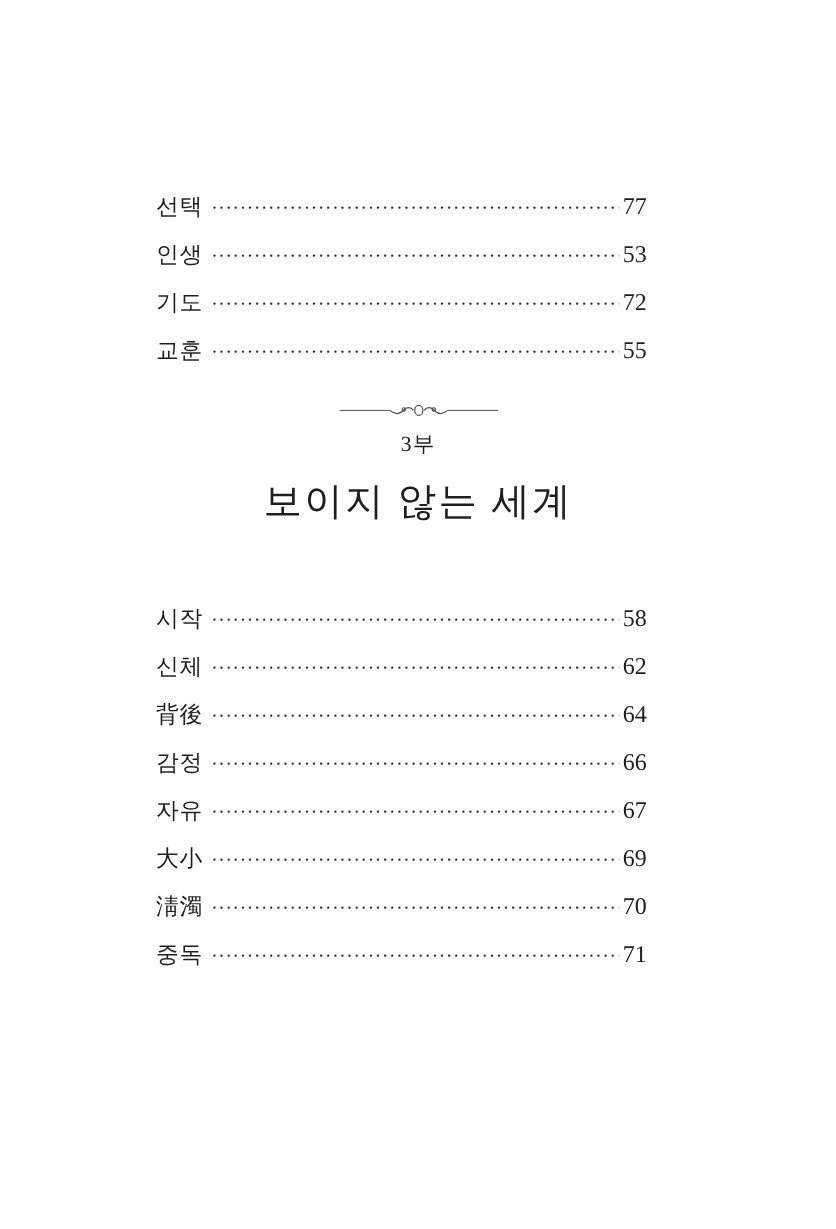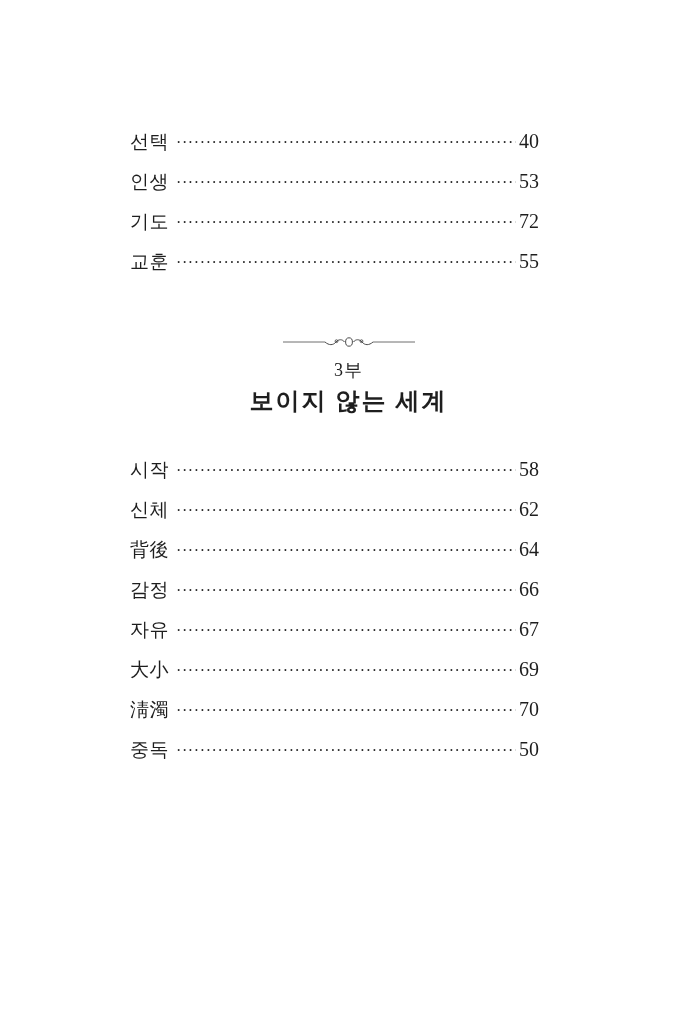--- a/index.html
+++ b/index.html
@@ -33,6 +33,7 @@
     letter-spacing: 0.5px;
     white-space: nowrap;
     flex: 0 0 auto;
+    margin-top: 30px;
   }
   .toc-leader {
     flex: 1 1 auto;

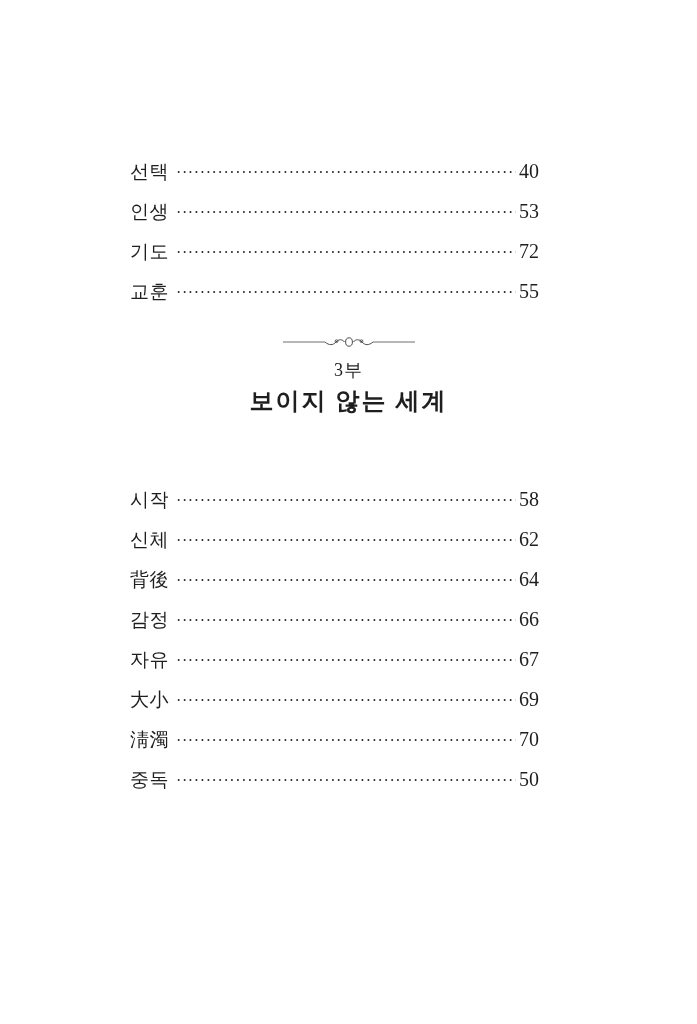--- a/index.html
+++ b/index.html
@@ -85,7 +85,7 @@
         <div class="toc-row">
           <span class="toc-label">선택</span>
           <span class="toc-leader"></span>
-          <span class="toc-page">40</span>
+          <span class="toc-page">77</span>
         </div>
 
         <div class="toc-row">

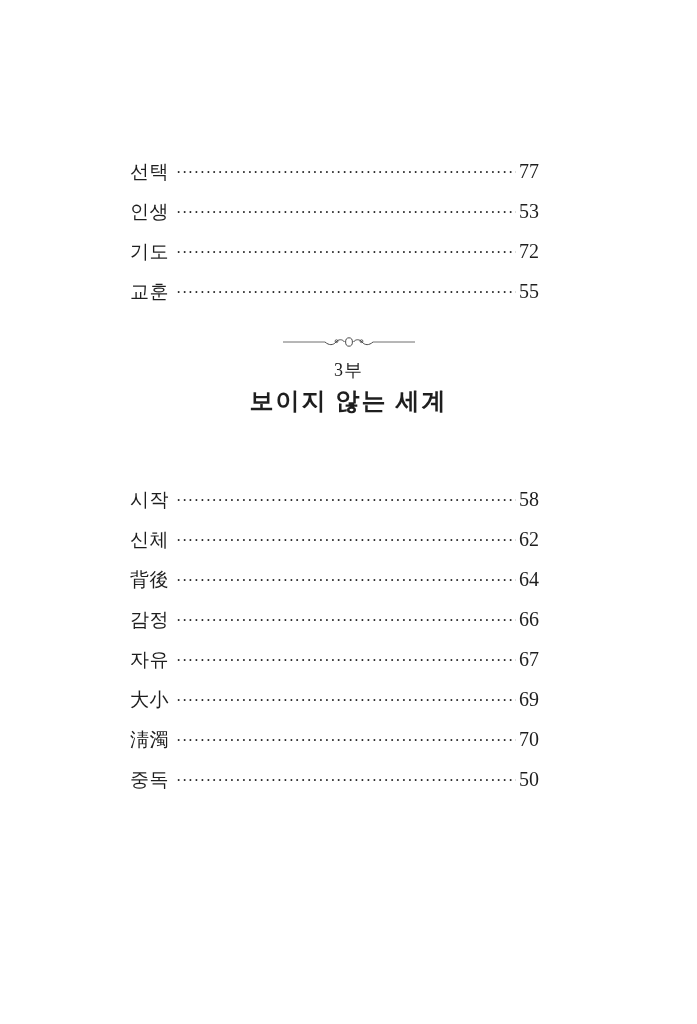--- a/index.html
+++ b/index.html
@@ -66,10 +66,10 @@
     letter-spacing: 1px;
   }
   .part-title {
-    margin: 2px 0 0 0;
-    font-size: 24px;
+    margin: 18px 0 0 0;
+    font-size: 32px;
     line-height: 35px;
-    font-weight: bold;
+    font-weight: normal;
     letter-spacing: 2px;
   }
   .toc-list.second { margin-top: 28px; }

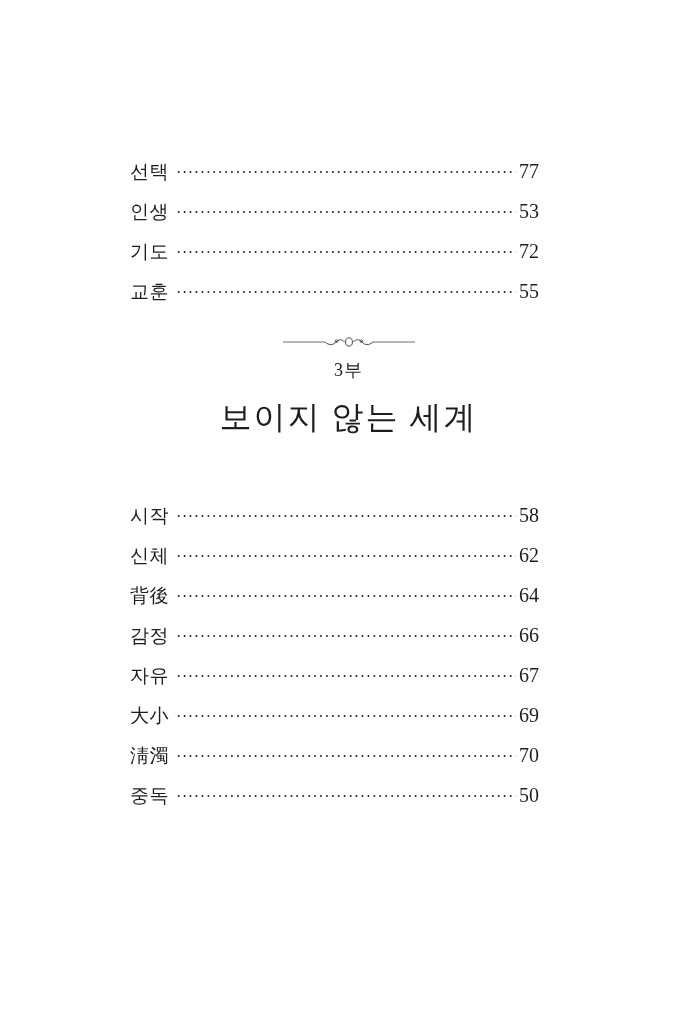--- a/index.html
+++ b/index.html
@@ -172,7 +172,7 @@
         <div class="toc-row">
           <span class="toc-label">중독</span>
           <span class="toc-leader"></span>
-          <span class="toc-page">50</span>
+          <span class="toc-page">71</span>
         </div>
       </div>
 

